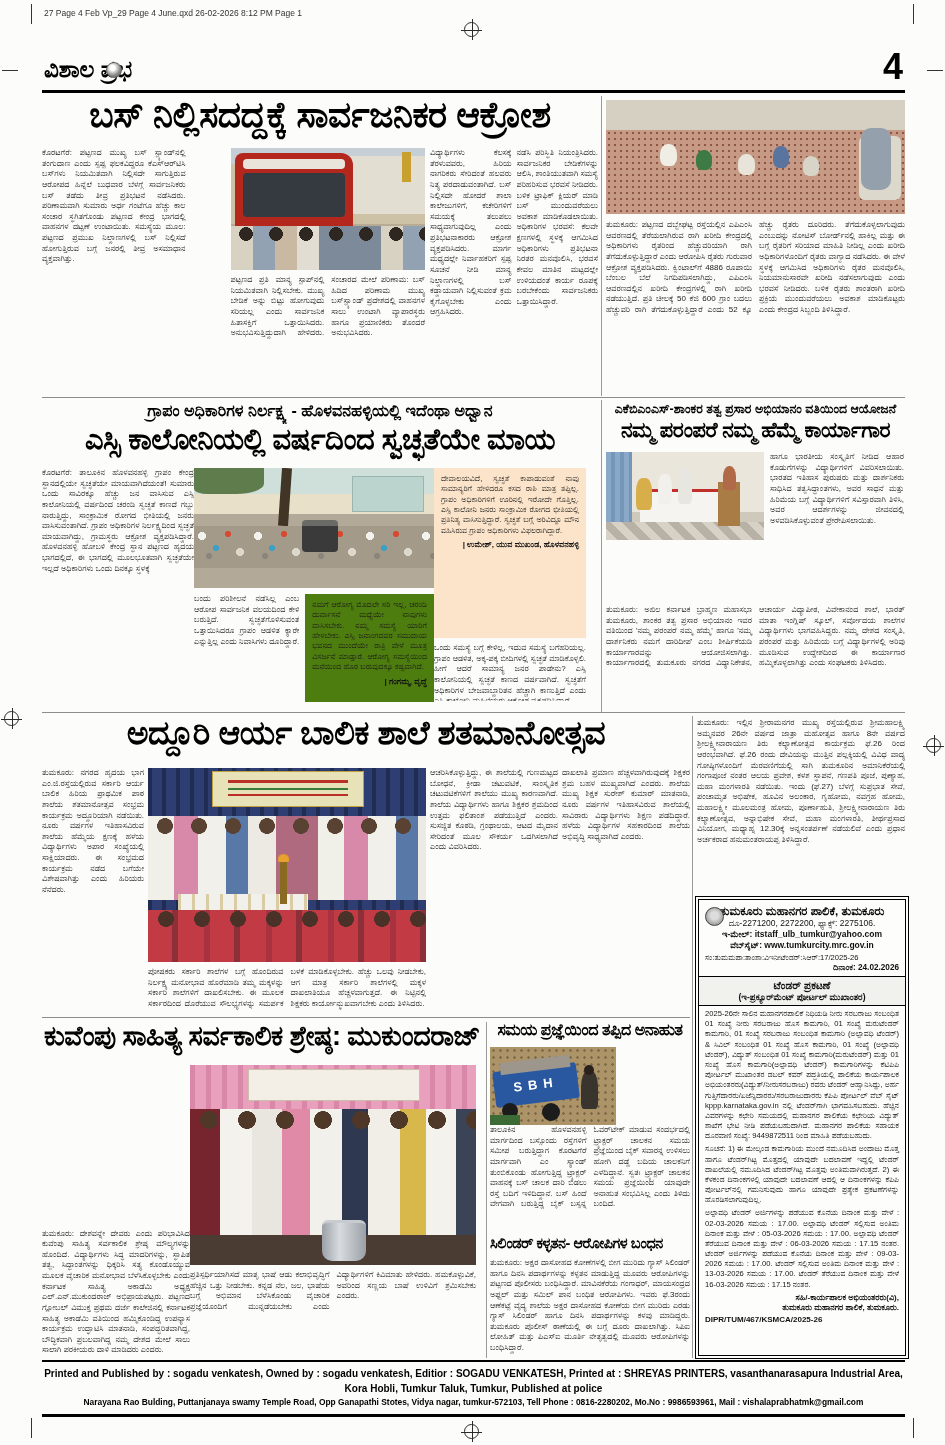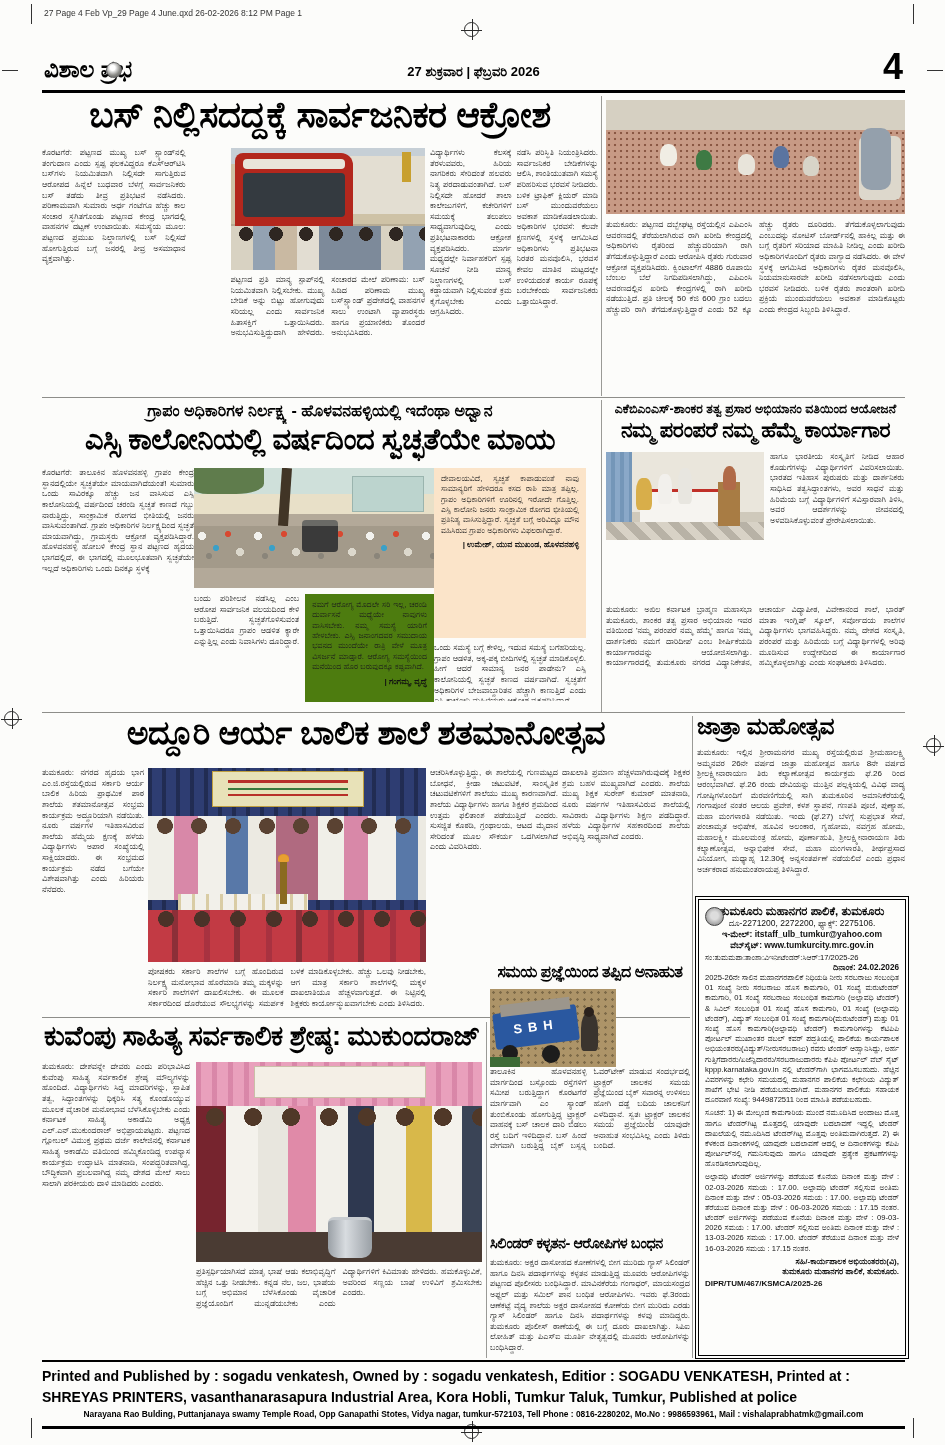--- a/index.html
+++ b/index.html
@@ -46,7 +46,6 @@
   <div class="abs" style="left:42px;top:50px;width:863px;height:40px;border-bottom:3px solid #000;">
     <span class="abs" style="left:2px;top:6px;font-size:23px;font-weight:bold;color:#000;letter-spacing:0px;">ವಿಶಾಲ ಪ್ರಭ</span>
     <span class="abs" style="left:64px;top:12px;width:14px;height:14px;border-radius:50%;background:radial-gradient(circle at 40% 35%,#fff 20%,#8a8a86 60%,#555 100%);border:1px solid #666;"></span>
-    <span class="abs" style="left:0;right:0;top:14px;text-align:center;font-size:13px;font-weight:bold;color:#000;">27 ಶುಕ್ರವಾರ | ಫೆಬ್ರವರಿ 2026</span>
     <span class="abs" style="right:2px;top:-4px;font-size:36px;font-weight:bold;color:#000;">4</span>
   </div>
 

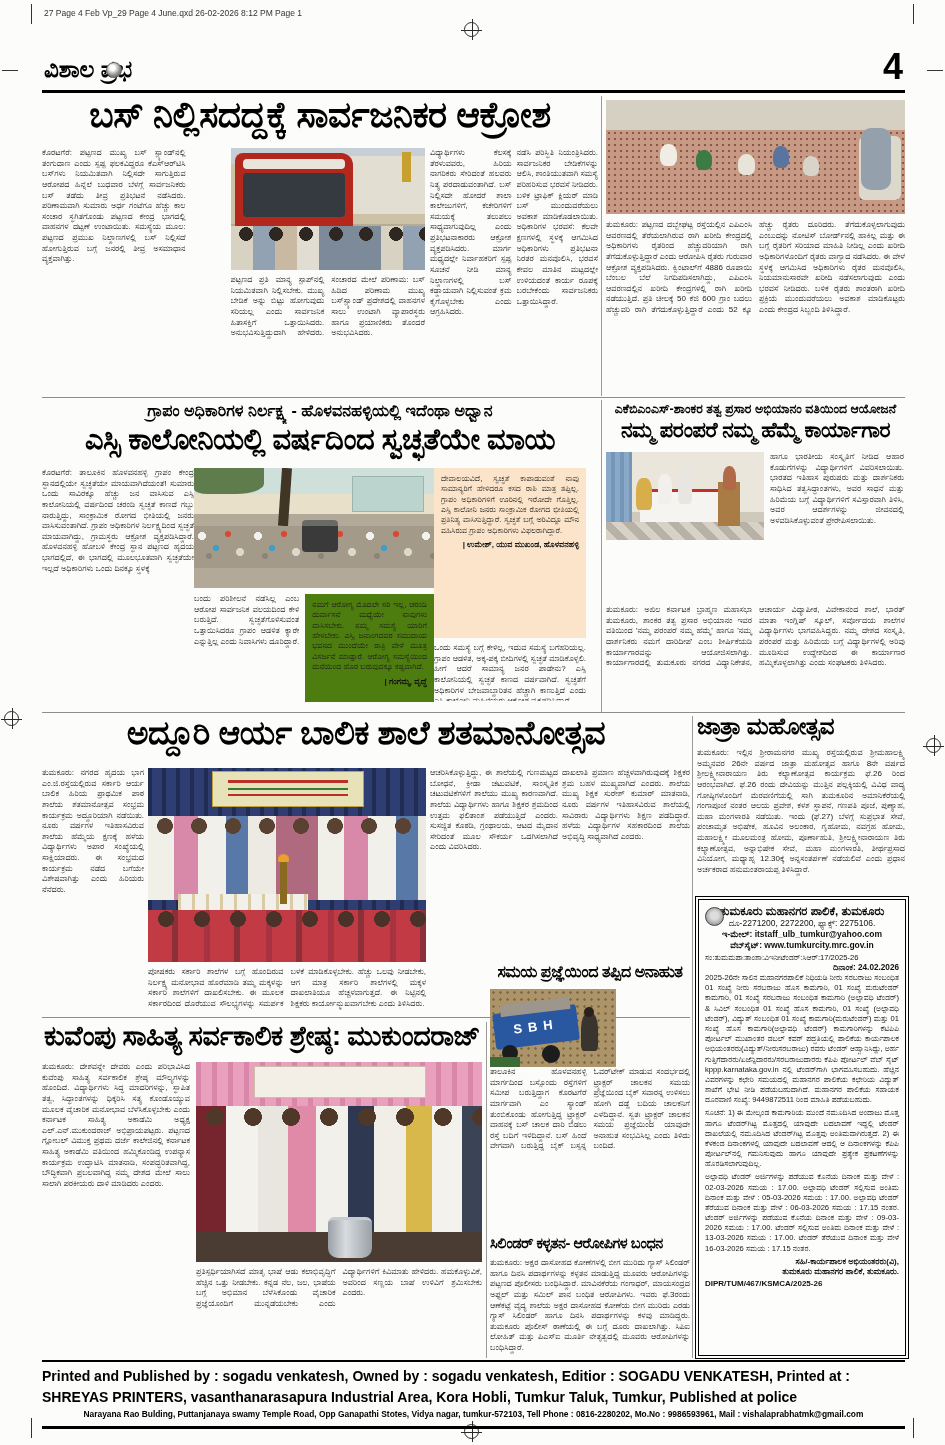--- a/index.html
+++ b/index.html
@@ -174,7 +174,6 @@
   <div class="abs vd" style="left:692px;top:716px;height:642px;"></div>
 
   <div class="abs" style="left:697px;top:714px;width:208px;height:180px;overflow:hidden;">
-    <div class="hl" style="font-size:23px;text-align:left;height:30px;">ಜಾತ್ರಾ ಮಹೋತ್ಸವ</div>
     <div class="bt" style="margin-top:4px;height:142px;">ತುಮಕೂರು: ಇಲ್ಲಿನ ಶ್ರೀರಾಮನಗರ ಮುಖ್ಯ ರಸ್ತೆಯಲ್ಲಿರುವ ಶ್ರೀಮಹಾಲಕ್ಷ್ಮಿ ಅಮ್ಮನವರ 26ನೇ ವರ್ಷದ ಜಾತ್ರಾ ಮಹೋತ್ಸವ ಹಾಗೂ 8ನೇ ವರ್ಷದ ಶ್ರೀಲಕ್ಷ್ಮೀನಾರಾಯಣ ತಿರು ಕಲ್ಯಾಣೋತ್ಸವ ಕಾರ್ಯಕ್ರಮ ಫೆ.26 ರಿಂದ ಆರಂಭವಾಗಿದೆ. ಫೆ.26 ರಂದು ದೇವಿಯನ್ನು ಮುತ್ತಿನ ಪಲ್ಲಕ್ಕಿಯಲ್ಲಿ ವಿವಿಧ ವಾದ್ಯ ಗೋಷ್ಠಿಗಳೊಂದಿಗೆ ಮೆರವಣಿಗೆಯಲ್ಲಿ ಸಾಗಿ ತುಮಕೂರಿನ ಅಮಾನಿಕೆರೆಯಲ್ಲಿ ಗಂಗಾಪೂಜೆ ನಂತರ ಆಲಯ ಪ್ರವೇಶ, ಕಳಶ ಸ್ಥಾಪನೆ, ಗಣಪತಿ ಪೂಜೆ, ಪುಣ್ಯಾಹ, ಮಹಾ ಮಂಗಳಾರತಿ ನಡೆಯಿತು. ಇಂದು (ಫೆ.27) ಬೆಳಗ್ಗೆ ಸುಪ್ರಭಾತ ಸೇವೆ, ಪಂಚಾಮೃತ ಅಭಿಷೇಕ, ಹೂವಿನ ಅಲಂಕಾರ, ಗೃಹೋಮ, ನವಗ್ರಹ ಹೋಮ, ಮಹಾಲಕ್ಷ್ಮೀ ಮೂಲಮಂತ್ರ ಹೋಮ, ಪೂರ್ಣಾಹುತಿ, ಶ್ರೀಲಕ್ಷ್ಮೀನಾರಾಯಣ ತಿರು ಕಲ್ಯಾಣೋತ್ಸವ, ಅನ್ನಾಭಿಷೇಕ ಸೇವೆ, ಮಹಾ ಮಂಗಳಾರತಿ, ತೀರ್ಥಪ್ರಸಾದ ವಿನಿಯೋಗ, ಮಧ್ಯಾಹ್ನ 12.30ಕ್ಕೆ ಅನ್ನಸಂತರ್ಪಣೆ ನಡೆಯಲಿವೆ ಎಂದು ಪ್ರಧಾನ ಅರ್ಚಕರಾದ ಹನುಮಂತರಾಯಪ್ಪ ತಿಳಿಸಿದ್ದಾರೆ.</div>
   </div>
 

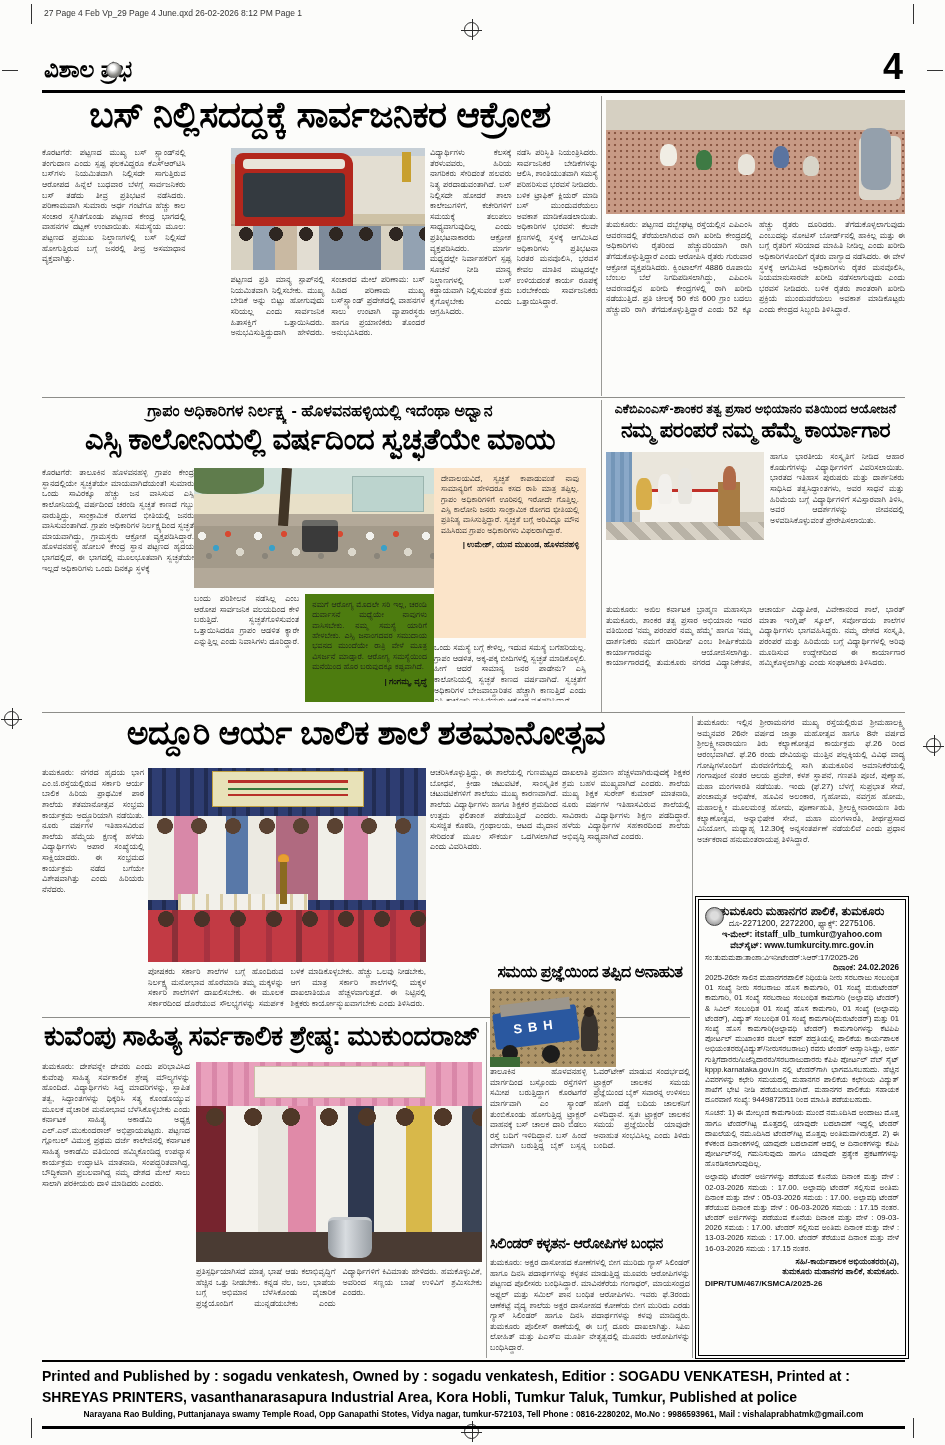--- a/index.html
+++ b/index.html
@@ -189,6 +189,10 @@
       <span>ಸಂ:ತುಮಮಪಾ:ತಾಂಶಾ:ವಿಇನೀಟೆಂಡರ್:ಸಿಆರ್:17/2025-26</span>
     </div>
     <div style="text-align:right;font-size:8.2px;font-weight:bold;">ದಿನಾಂಕ: 24.02.2026</div>
+    <div style="border-top:1px solid #000;border-bottom:1px solid #000;padding:2px 0;margin:3px -6px;background:#f1f1ed;">
+      <div style="text-align:center;font-weight:bold;font-size:10.5px;">ಟೆಂಡರ್ ಪ್ರಕಟಣೆ</div>
+      <div style="text-align:center;font-weight:bold;font-size:8.6px;">(ಇ-ಪ್ರಕ್ಯೂರ್‌ಮೆಂಟ್ ಪೋರ್ಟಲ್ ಮುಖಾಂತರ)</div>
+    </div>
     <div class="nb-body">2025-26ನೇ ಸಾಲಿನ ಮಹಾನಗರಪಾಲಿಕೆ ನಿಧಿಯಡಿ ನೀರು ಸರಬರಾಜು ಸಂಬಂಧಿತ 01 ಸಂಖ್ಯೆ ನೀರು ಸರಬರಾಜು ಹೊಸ ಕಾಮಗಾರಿ, 01 ಸಂಖ್ಯೆ ಮರುಟೆಂಡರ್ ಕಾಮಗಾರಿ, 01 ಸಂಖ್ಯೆ ಸರಬರಾಜು ಸಂಬಂಧಿತ ಕಾಮಗಾರಿ (ಅಲ್ಪಾವಧಿ ಟೆಂಡರ್) &amp; ಸಿವಿಲ್ ಸಂಬಂಧಿತ 01 ಸಂಖ್ಯೆ ಹೊಸ ಕಾಮಗಾರಿ, 01 ಸಂಖ್ಯೆ (ಅಲ್ಪಾವಧಿ ಟೆಂಡರ್), ವಿದ್ಯುತ್ ಸಂಬಂಧಿತ 01 ಸಂಖ್ಯೆ ಕಾಮಗಾರಿ(ಮರುಟೆಂಡರ್) ಮತ್ತು 01 ಸಂಖ್ಯೆ ಹೊಸ ಕಾಮಗಾರಿ(ಅಲ್ಪಾವಧಿ ಟೆಂಡರ್) ಕಾಮಗಾರಿಗಳನ್ನು ಕೆಟಿಪಿಪಿ ಪೋರ್ಟಲ್ ಮುಖಾಂತರ ಡಬಲ್ ಕವರ್ ಪದ್ಧತಿಯಲ್ಲಿ ಪಾಲಿಕೆಯ ಕಾರ್ಯಪಾಲಕ ಅಭಿಯಂತರರು(ವಿದ್ಯುತ್/ನೀರುಸರಬರಾಜು) ರವರು ಟೆಂಡರ್ ಆಹ್ವಾನಿಸಿದ್ದು, ಅರ್ಹ ಗುತ್ತಿಗೆದಾರರು/ಏಜೆನ್ಸಿದಾರರು/ಸರಬರಾಜುದಾರರು ಕೆಪಿಪಿ ಪೋರ್ಟಲ್ ವೆಬ್ ಸೈಟ್ kppp.karnataka.gov.in ನಲ್ಲಿ ಟೆಂಡರ್‌ಗಾಗಿ ಭಾಗವಹಿಸಬಹುದು. ಹೆಚ್ಚಿನ ವಿವರಗಳನ್ನು ಕಛೇರಿ ಸಮಯದಲ್ಲಿ ಮಹಾನಗರ ಪಾಲಿಕೆಯ ಕಛೇರಿಯ ವಿದ್ಯುತ್ ಶಾಖೆಗೆ ಭೇಟಿ ನೀಡಿ ಪಡೆಯಬಹುದಾಗಿದೆ. ಮಹಾನಗರ ಪಾಲಿಕೆಯ ಸಹಾಯಕ ದೂರವಾಣಿ ಸಂಖ್ಯೆ: 9449872511 ರಿಂದ ಮಾಹಿತಿ ಪಡೆಯಬಹುದು.</div>
     <div class="nb-body" style="margin-top:3px;">ಸೂಚನೆ: 1) ಈ ಮೇಲ್ಕಂಡ ಕಾಮಗಾರಿಯ ಮುಂದೆ ನಮೂದಿಸಿದ ಅಂದಾಜು ಮೊತ್ತ ಹಾಗೂ ಟೆಂಡರ್‌ಗಿಟ್ಟ ಮೊತ್ತದಲ್ಲಿ ಯಾವುದೇ ಬದಲಾವಣೆ ಇದ್ದಲ್ಲಿ ಟೆಂಡರ್ ದಾಖಲೆಯಲ್ಲಿ ನಮೂದಿಸಿದ ಟೆಂಡರ್‌ಗಿಟ್ಟ ಮೊತ್ತವು ಅಂತಿಮವಾಗಿರುತ್ತದೆ. 2) ಈ ಕೆಳಕಂಡ ದಿನಾಂಕಗಳಲ್ಲಿ ಯಾವುದೇ ಬದಲಾವಣೆ ಆದಲ್ಲಿ ಆ ದಿನಾಂಕಗಳನ್ನು ಕೆಪಿಪಿ ಪೋರ್ಟಲ್‌ನಲ್ಲಿ ಗಮನಿಸುವುದು ಹಾಗೂ ಯಾವುದೇ ಪ್ರತ್ಯೇಕ ಪ್ರಕಟಣೆಗಳನ್ನು ಹೊರಡಿಸಲಾಗುವುದಿಲ್ಲ.</div>
     <div class="nb-body" style="margin-top:3px;">ಅಲ್ಪಾವಧಿ ಟೆಂಡರ್ ಅರ್ಜಿಗಳನ್ನು ಪಡೆಯುವ ಕೊನೆಯ ದಿನಾಂಕ ಮತ್ತು ವೇಳೆ : 02-03-2026 ಸಮಯ : 17.00. ಅಲ್ಪಾವಧಿ ಟೆಂಡರ್ ಸಲ್ಲಿಸುವ ಅಂತಿಮ ದಿನಾಂಕ ಮತ್ತು ವೇಳೆ : 05-03-2026 ಸಮಯ : 17.00. ಅಲ್ಪಾವಧಿ ಟೆಂಡರ್ ತೆರೆಯುವ ದಿನಾಂಕ ಮತ್ತು ವೇಳೆ : 06-03-2026 ಸಮಯ : 17.15 ನಂತರ. ಟೆಂಡರ್ ಅರ್ಜಿಗಳನ್ನು ಪಡೆಯುವ ಕೊನೆಯ ದಿನಾಂಕ ಮತ್ತು ವೇಳೆ : 09-03-2026 ಸಮಯ : 17.00. ಟೆಂಡರ್ ಸಲ್ಲಿಸುವ ಅಂತಿಮ ದಿನಾಂಕ ಮತ್ತು ವೇಳೆ : 13-03-2026 ಸಮಯ : 17.00. ಟೆಂಡರ್ ತೆರೆಯುವ ದಿನಾಂಕ ಮತ್ತು ವೇಳೆ 16-03-2026 ಸಮಯ : 17.15 ನಂತರ.</div>

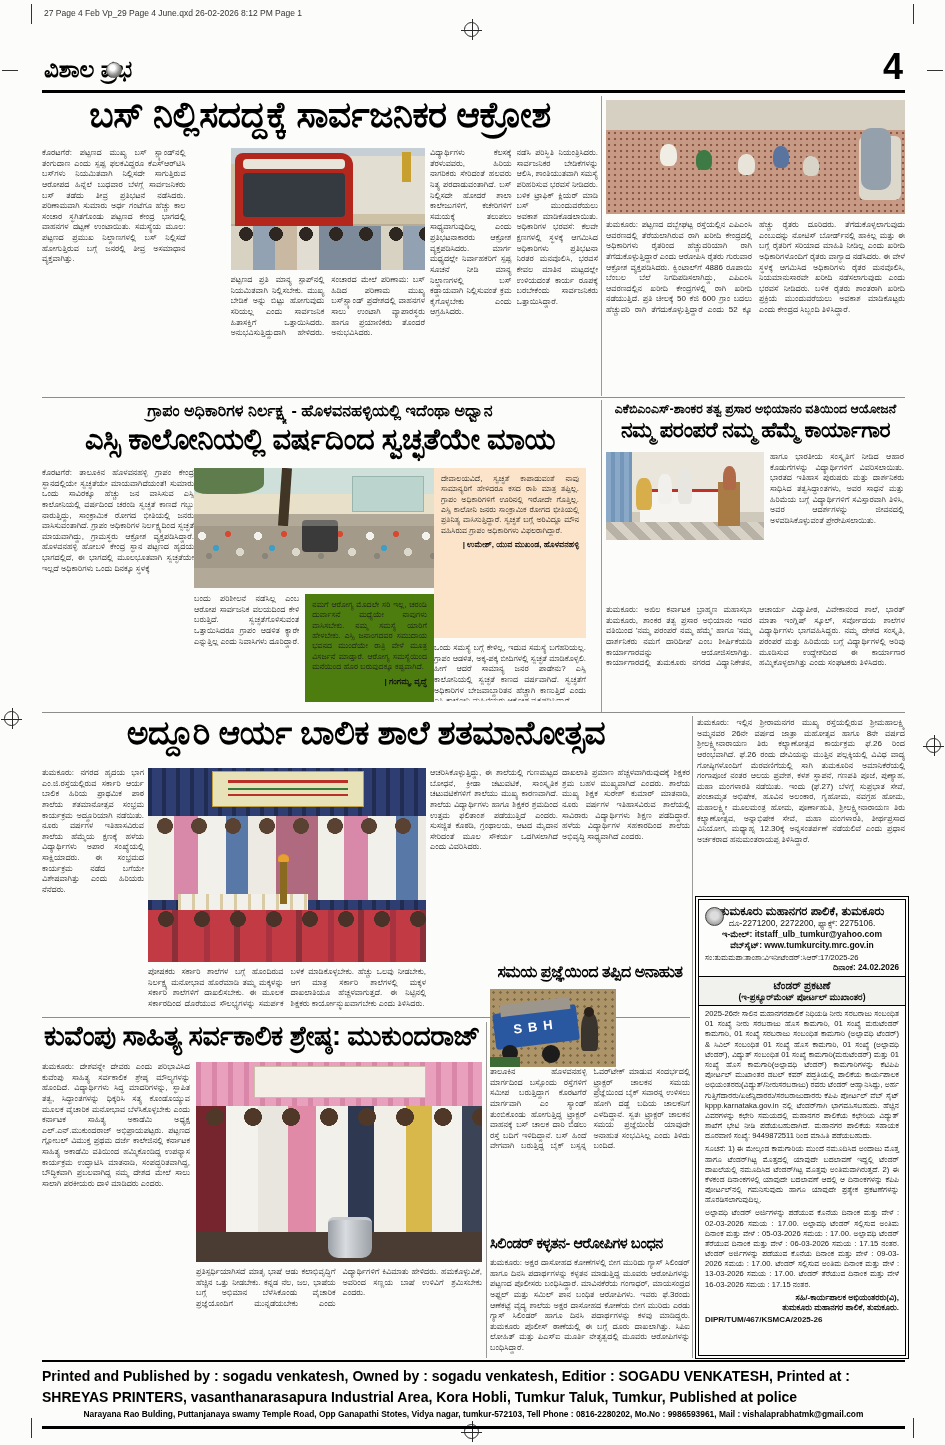--- a/index.html
+++ b/index.html
@@ -222,7 +222,7 @@
 
   <div class="abs vd" style="left:486px;top:1022px;height:336px;"></div>
 
-  <div class="abs" style="left:490px;top:964px;width:200px;height:210px;overflow:hidden;">
+  <div class="abs" style="left:490px;top:1022px;width:200px;height:210px;overflow:hidden;">
     <div class="hl" style="font-size:16px;height:21px;">ಸಮಯ ಪ್ರಜ್ಞೆಯಿಂದ ತಪ್ಪಿದ ಅನಾಹುತ</div>
     <div class="flexrow" style="gap:4px;margin-top:4px;">
       <div class="ph" style="width:126px;height:78px;">

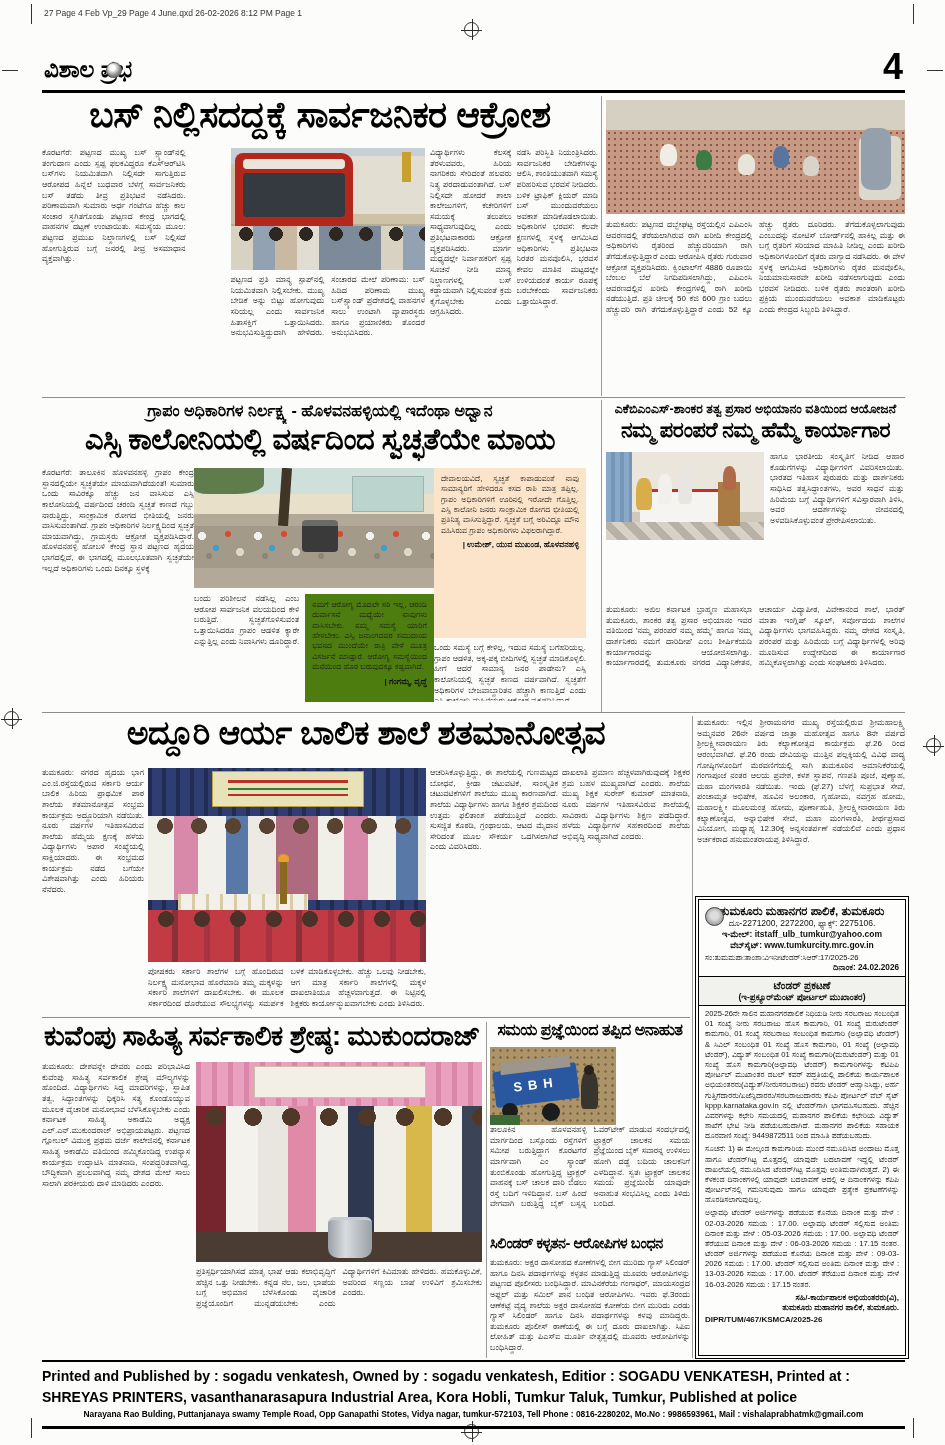--- a/index.html
+++ b/index.html
@@ -205,7 +205,7 @@
 
   <div class="abs" style="left:42px;top:1022px;width:440px;height:336px;overflow:hidden;">
     <div class="hl" style="font-size:27px;height:34px;">ಕುವೆಂಪು ಸಾಹಿತ್ಯ ಸರ್ವಕಾಲಿಕ ಶ್ರೇಷ್ಠ: ಮುಕುಂದರಾಜ್</div>
-    <div class="flexrow" style="gap:6px;margin-top:6px;height:294px;">
+    <div class="flexrow" style="margin-top:6px;height:294px;align-items:flex-end;">
       <div class="bt" style="width:148px;">ತುಮಕೂರು: ದೇಶವನ್ನೇ ದೇವರು ಎಂದು ಪರಿಭಾವಿಸಿದ ಕುವೆಂಪು ಸಾಹಿತ್ಯ ಸರ್ವಕಾಲಿಕ ಶ್ರೇಷ್ಠ ಮೌಲ್ಯಗಳನ್ನು ಹೊಂದಿದೆ. ವಿದ್ಯಾರ್ಥಿಗಳು ಸಿದ್ಧ ಮಾದರಿಗಳನ್ನು, ಸ್ಥಾಪಿತ ತತ್ವ, ಸಿದ್ಧಾಂತಗಳನ್ನು ಧಿಕ್ಕರಿಸಿ ಸತ್ಯ ಕೊಂಡೊಯ್ಯುವ ಮೂಲಕ ವೈಚಾರಿಕ ಮನೋಭಾವ ಬೆಳೆಸಿಕೊಳ್ಳಬೇಕು ಎಂದು ಕರ್ನಾಟಕ ಸಾಹಿತ್ಯ ಅಕಾಡೆಮಿ ಅಧ್ಯಕ್ಷ ಎಲ್.ಎನ್.ಮುಕುಂದರಾಜ್ ಅಭಿಪ್ರಾಯಪಟ್ಟರು. ಪಟ್ಟಣದ ಗ್ಲೋಬಲ್ ವಿಮುಕ್ತ ಪ್ರಥಮ ದರ್ಜೆ ಕಾಲೇಜಿನಲ್ಲಿ ಕರ್ನಾಟಕ ಸಾಹಿತ್ಯ ಅಕಾಡೆಮಿ ವತಿಯಿಂದ ಹಮ್ಮಿಕೊಂಡಿದ್ದ ಉಪನ್ಯಾಸ ಕಾರ್ಯಕ್ರಮ ಉದ್ಘಾಟಿಸಿ ಮಾತನಾಡಿ, ಸಂಪದ್ಭರಿತವಾಗಿದ್ದ, ಬೌದ್ಧಿಕವಾಗಿ ಪ್ರಬಲವಾಗಿದ್ದ ನಮ್ಮ ದೇಶದ ಮೇಲೆ ಸಾಲು ಸಾಲಾಗಿ ಪರಕೀಯರು ದಾಳಿ ಮಾಡಿದರು ಎಂದರು.</div>
       <div style="width:286px;">
         <div class="ph" style="height:200px;">

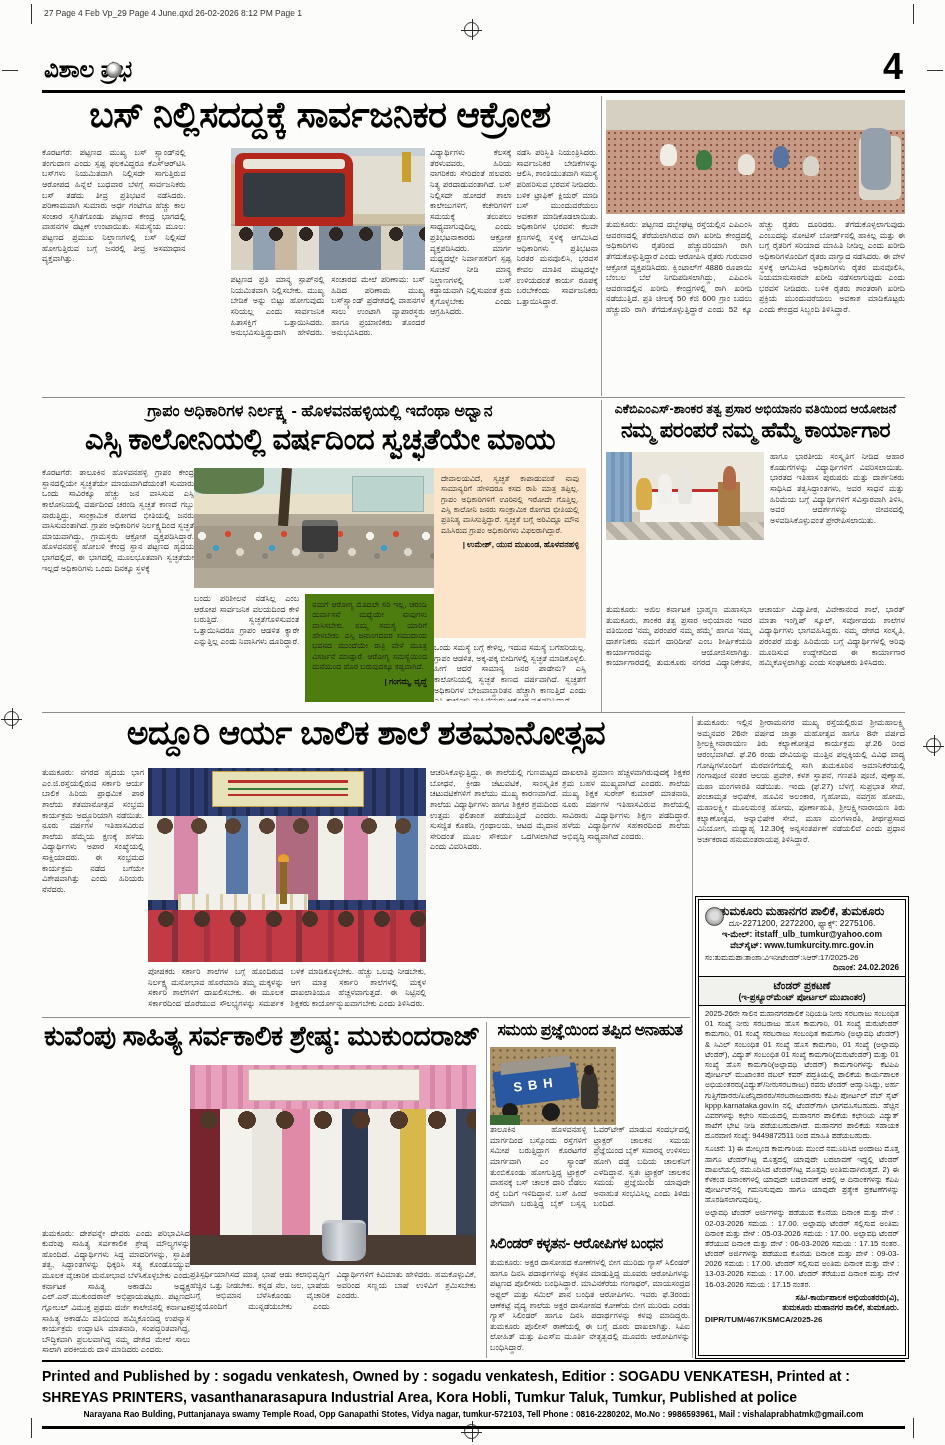--- a/index.html
+++ b/index.html
@@ -247,7 +247,7 @@
   </div>
 
   <div class="abs" style="left:42px;top:1360px;width:863px;border-top:2px solid #000;border-bottom:3px solid #000;padding:4px 0 5px;">
-    <div style="font-size:14px;font-weight:bold;color:#000;line-height:1.5;">Printed and Published by : sogadu venkatesh, Owned by : sogadu venkatesh, Editior : SOGADU VENKATESH, Printed at : SHREYAS PRINTERS, vasanthanarasapura Industrial Area, Kora Hobli, Tumkur Taluk, Tumkur, Published at police</div>
+    <div style="text-align:center;font-size:10px;font-weight:bold;color:#000;line-height:1.5;">Printed and Published by : sogadu venkatesh, Owned by : sogadu venkatesh, Editior : SOGADU VENKATESH, Printed at : SHREYAS PRINTERS, vasanthanarasapura Industrial Area, Kora Hobli, Tumkur Taluk, Tumkur, Published at police</div>
     <div style="text-align:center;font-size:8.4px;font-weight:bold;color:#000;line-height:1.5;">Narayana Rao Bulding, Puttanjanaya swamy Temple Road, Opp Ganapathi Stotes, Vidya nagar, tumkur-572103, Tell Phone : 0816-2280202, Mo.No : 9986593961, Mail : vishalaprabhatmk@gmail.com</div>
   </div>
 

